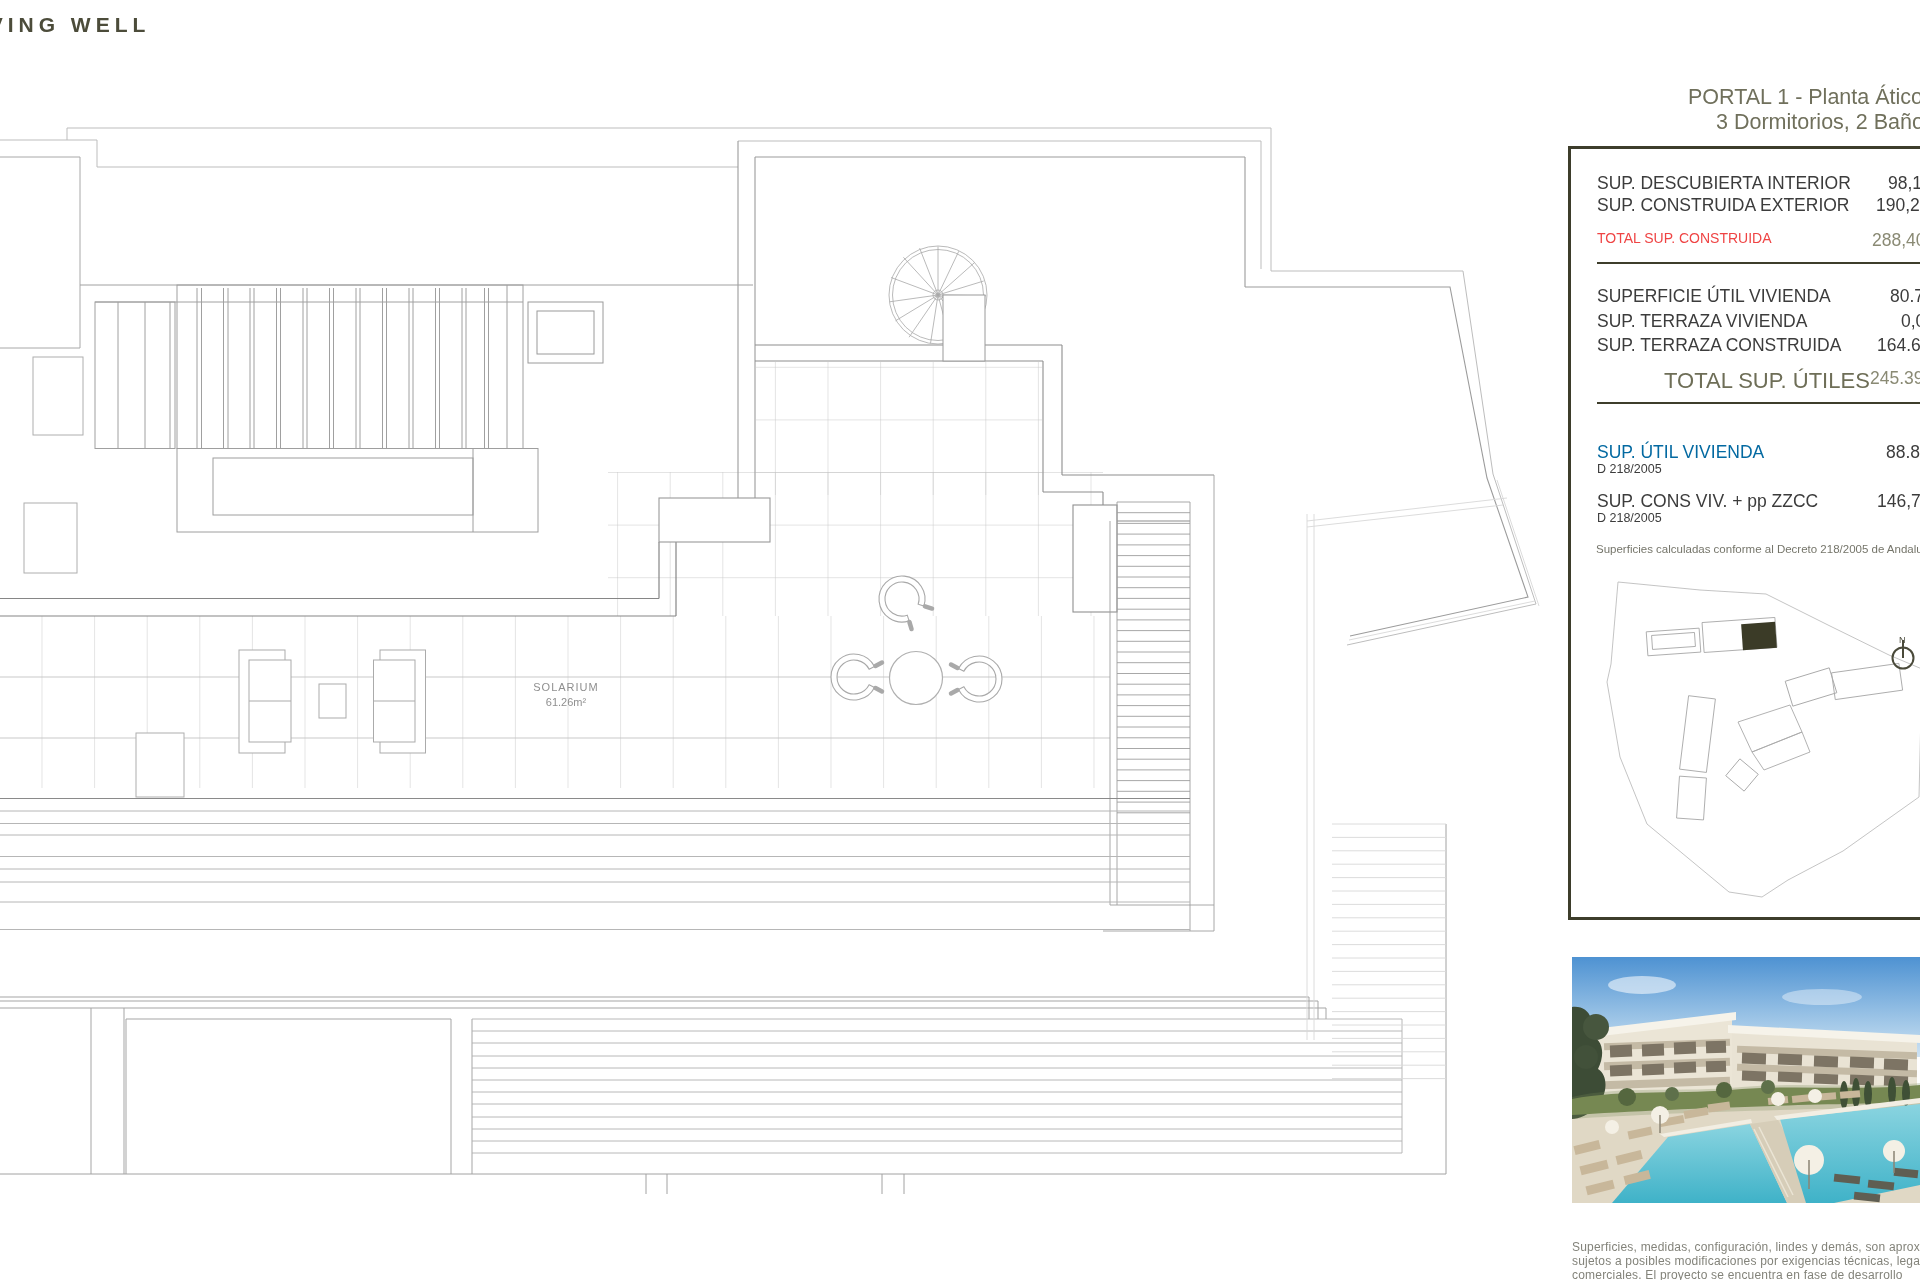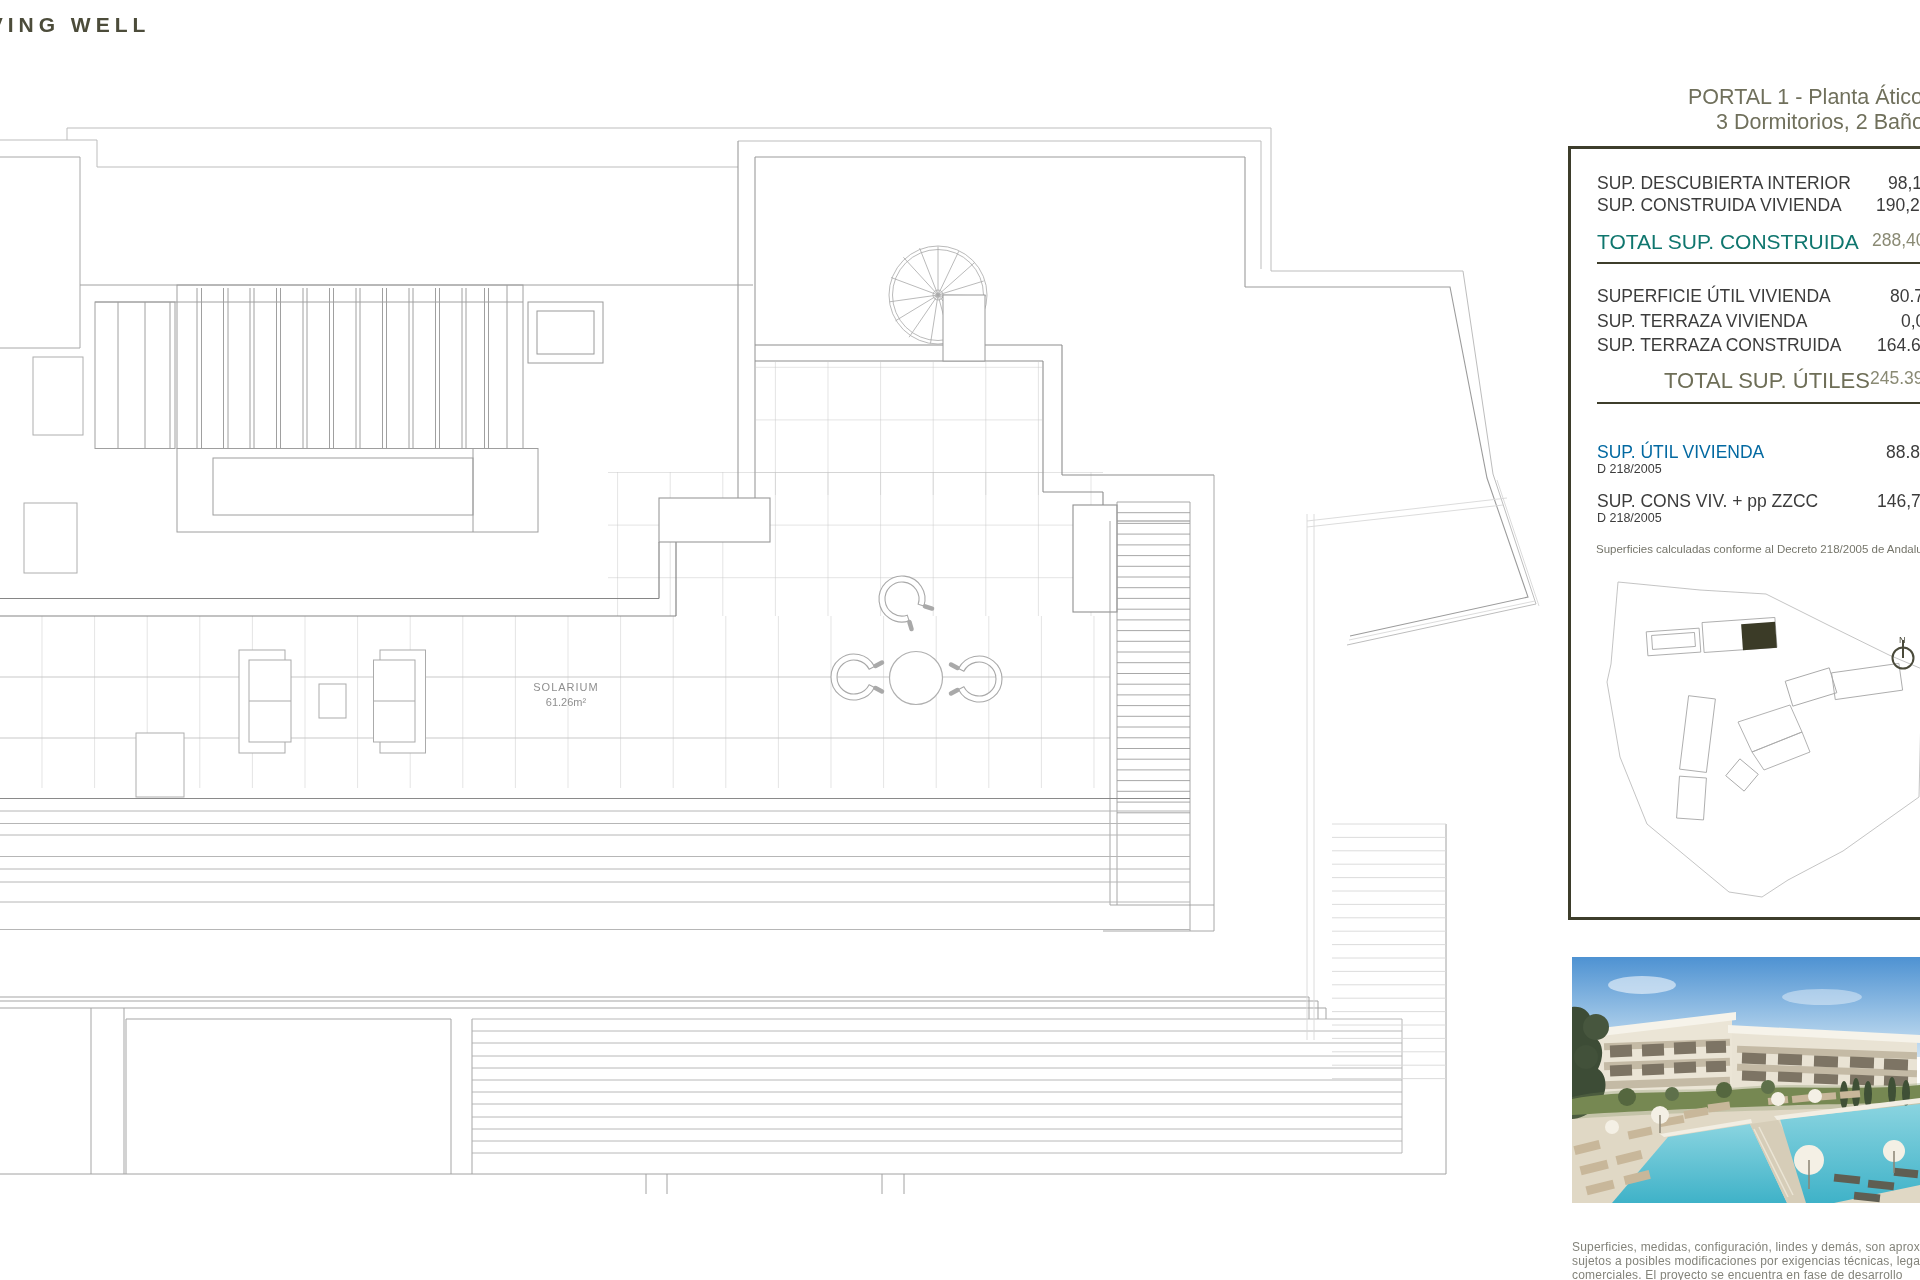--- a/index.html
+++ b/index.html
@@ -151,7 +151,7 @@
 
 <div class="abs" style="left:1597px;top:173px;font-size:17.5px;color:#3c3c3c;white-space:nowrap">SUP. DESCUBIERTA INTERIOR</div>
 <div class="abs" style="left:1888px;top:173px;font-size:17.5px;color:#3c3c3c;white-space:nowrap">98,12 m²</div>
-<div class="abs" style="left:1597px;top:195px;font-size:17.5px;color:#3c3c3c;white-space:nowrap">SUP. CONSTRUIDA VIVIENDA</div>
+<div class="abs" style="left:1597px;top:195px;font-size:17.5px;color:#3c3c3c;white-space:nowrap">SUP. CONSTRUIDA EXTERIOR</div>
 <div class="abs" style="left:1876px;top:195px;font-size:17.5px;color:#3c3c3c;white-space:nowrap">190,28 m²</div>
 <div class="abs" style="left:1597px;top:230px;font-size:21px;color:#0f766e;white-space:nowrap">TOTAL SUP. CONSTRUIDA</div>
 <div class="abs" style="left:1872px;top:230px;font-size:17.5px;color:#8a8a74;white-space:nowrap">288,40 m²</div>

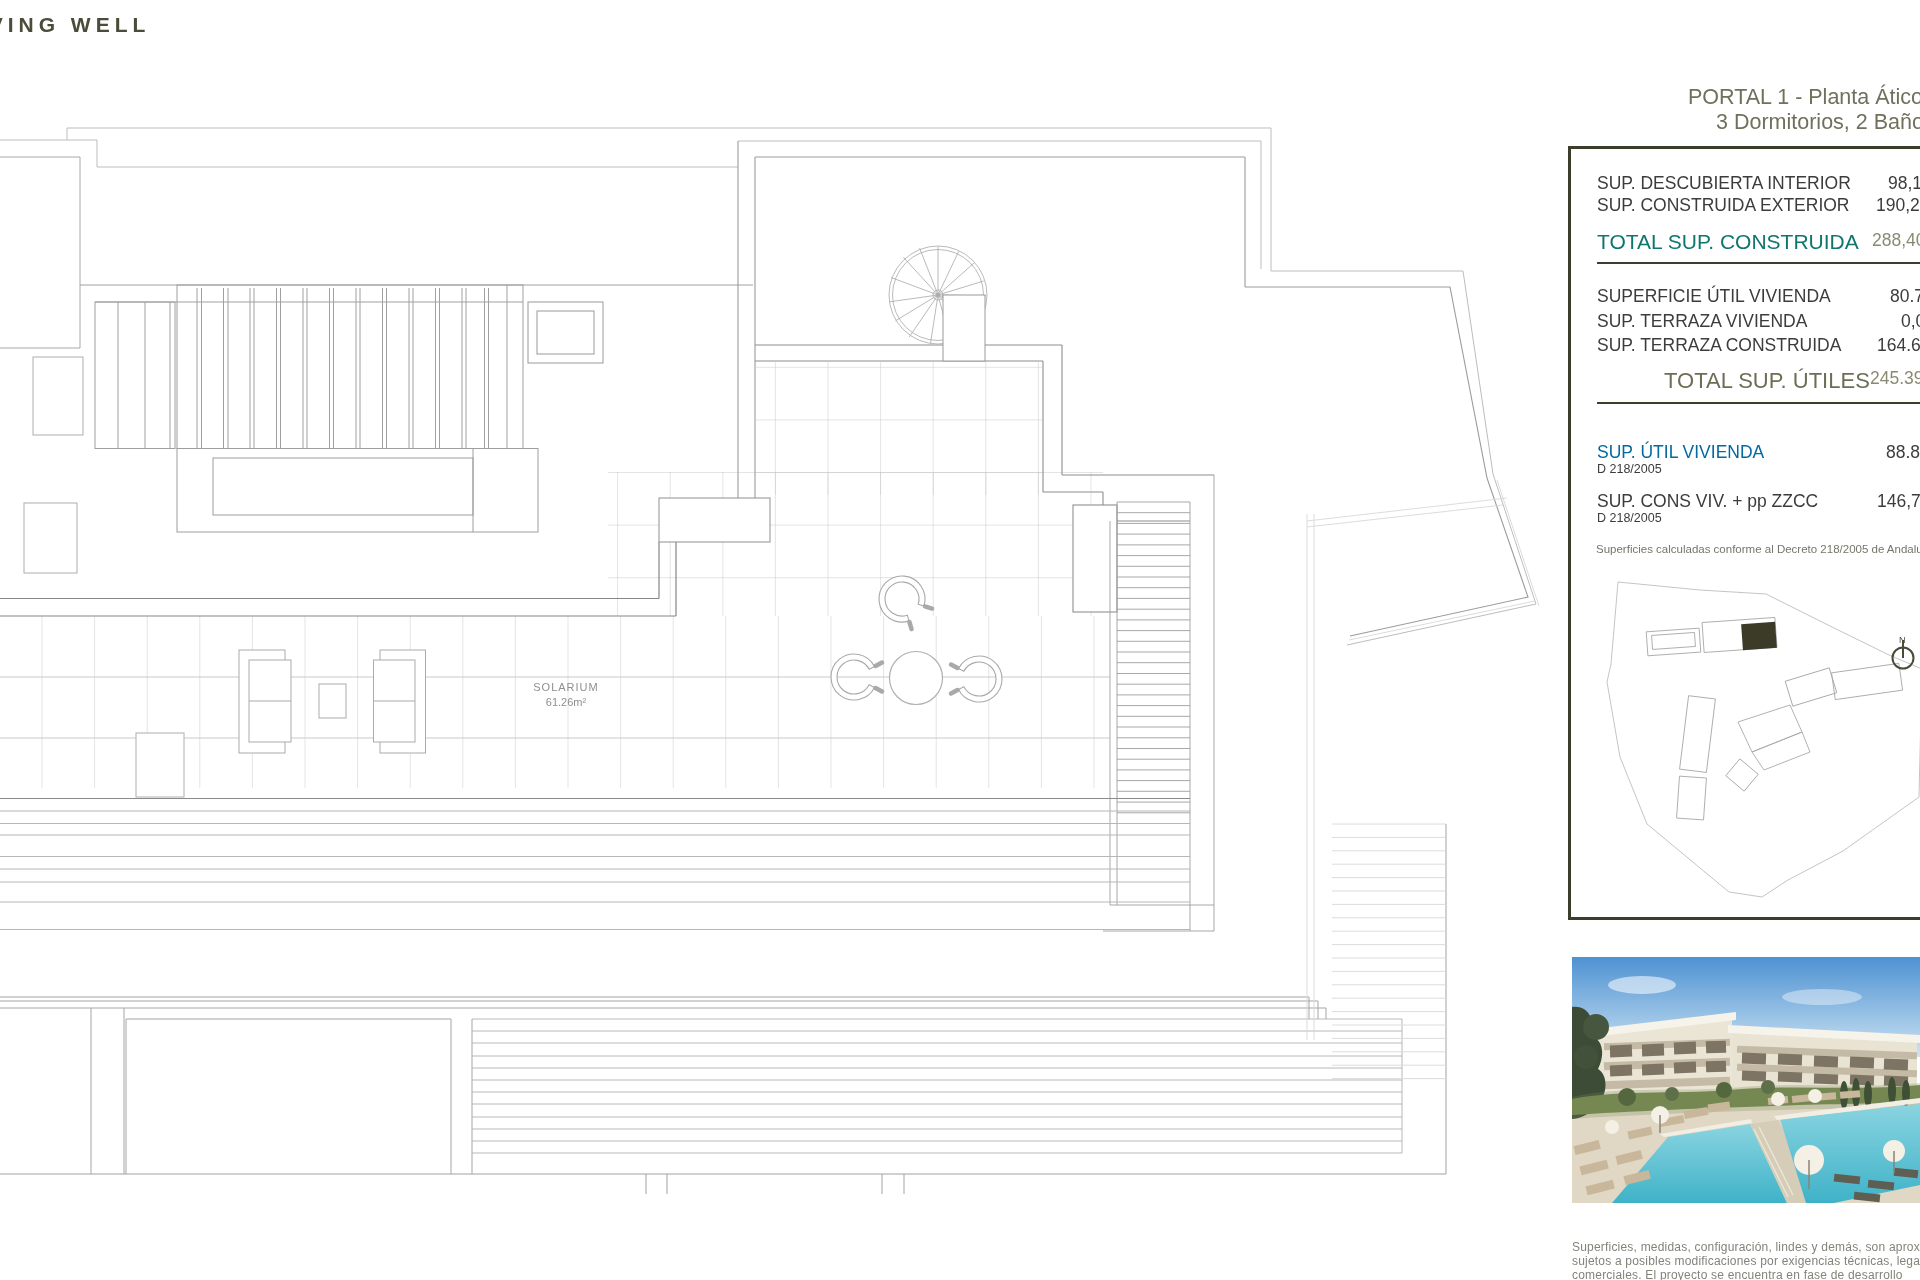--- a/index.html
+++ b/index.html
@@ -153,7 +153,7 @@
 <div class="abs" style="left:1888px;top:173px;font-size:17.5px;color:#3c3c3c;white-space:nowrap">98,12 m²</div>
 <div class="abs" style="left:1597px;top:195px;font-size:17.5px;color:#3c3c3c;white-space:nowrap">SUP. CONSTRUIDA EXTERIOR</div>
 <div class="abs" style="left:1876px;top:195px;font-size:17.5px;color:#3c3c3c;white-space:nowrap">190,28 m²</div>
-<div class="abs" style="left:1597px;top:230px;font-size:21px;color:#0f766e;white-space:nowrap">TOTAL SUP. CONSTRUIDA</div>
+<div class="abs" style="left:1597px;top:230px;font-size:14px;color:#ef4444;white-space:nowrap">TOTAL SUP. CONSTRUIDA</div>
 <div class="abs" style="left:1872px;top:230px;font-size:17.5px;color:#8a8a74;white-space:nowrap">288,40 m²</div>
 <div class="abs" style="left:1597px;top:262px;width:400px;border-top:2px solid #3d3d2b"></div>
 <div class="abs" style="left:1597px;top:286px;font-size:17.5px;color:#3c3c3c;white-space:nowrap">SUPERFICIE ÚTIL VIVIENDA</div>

